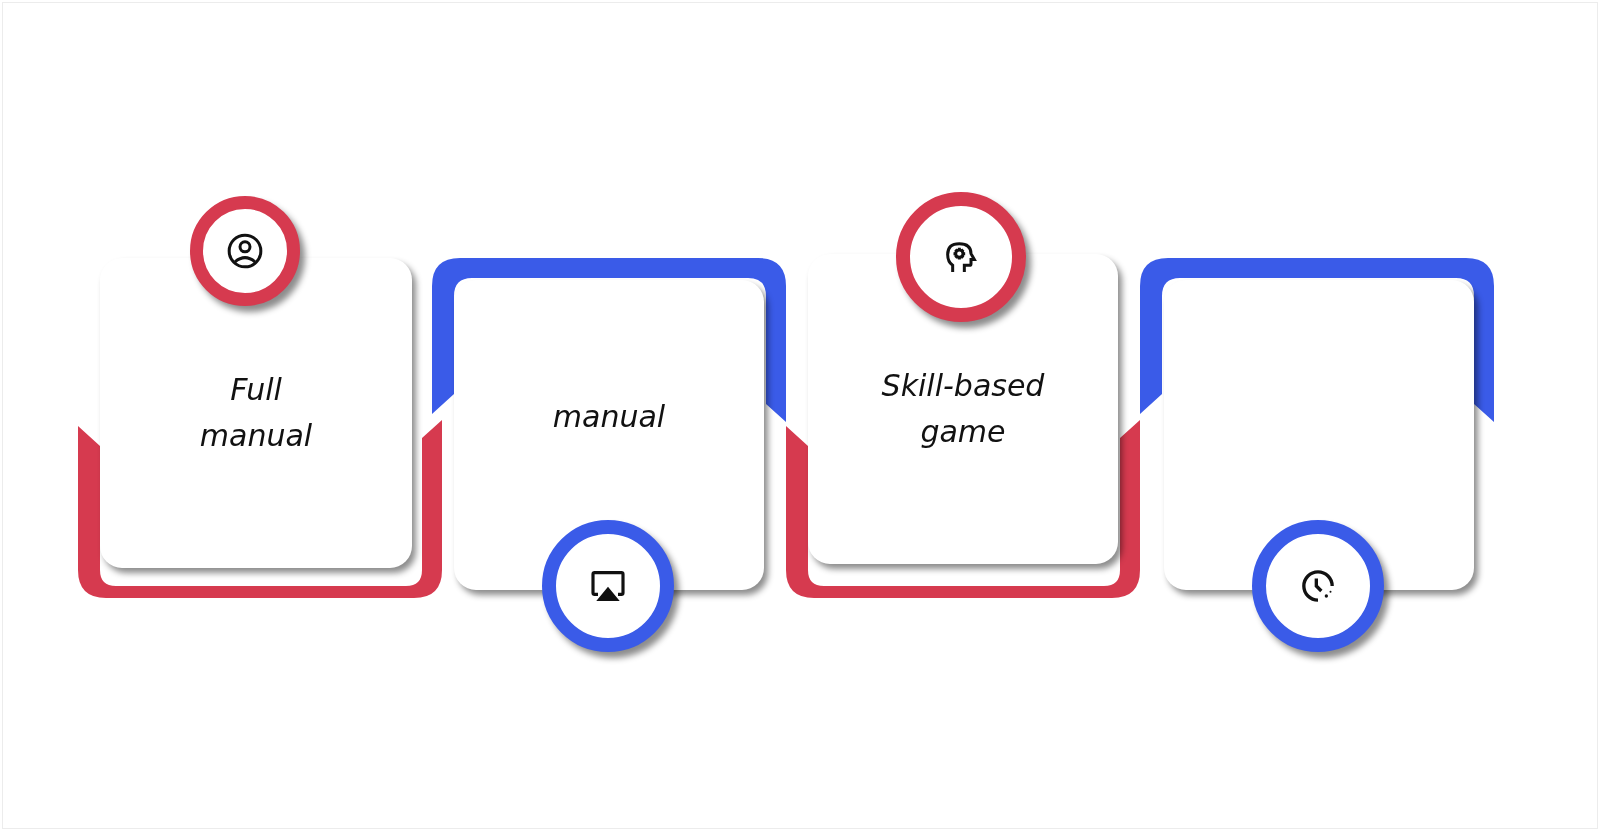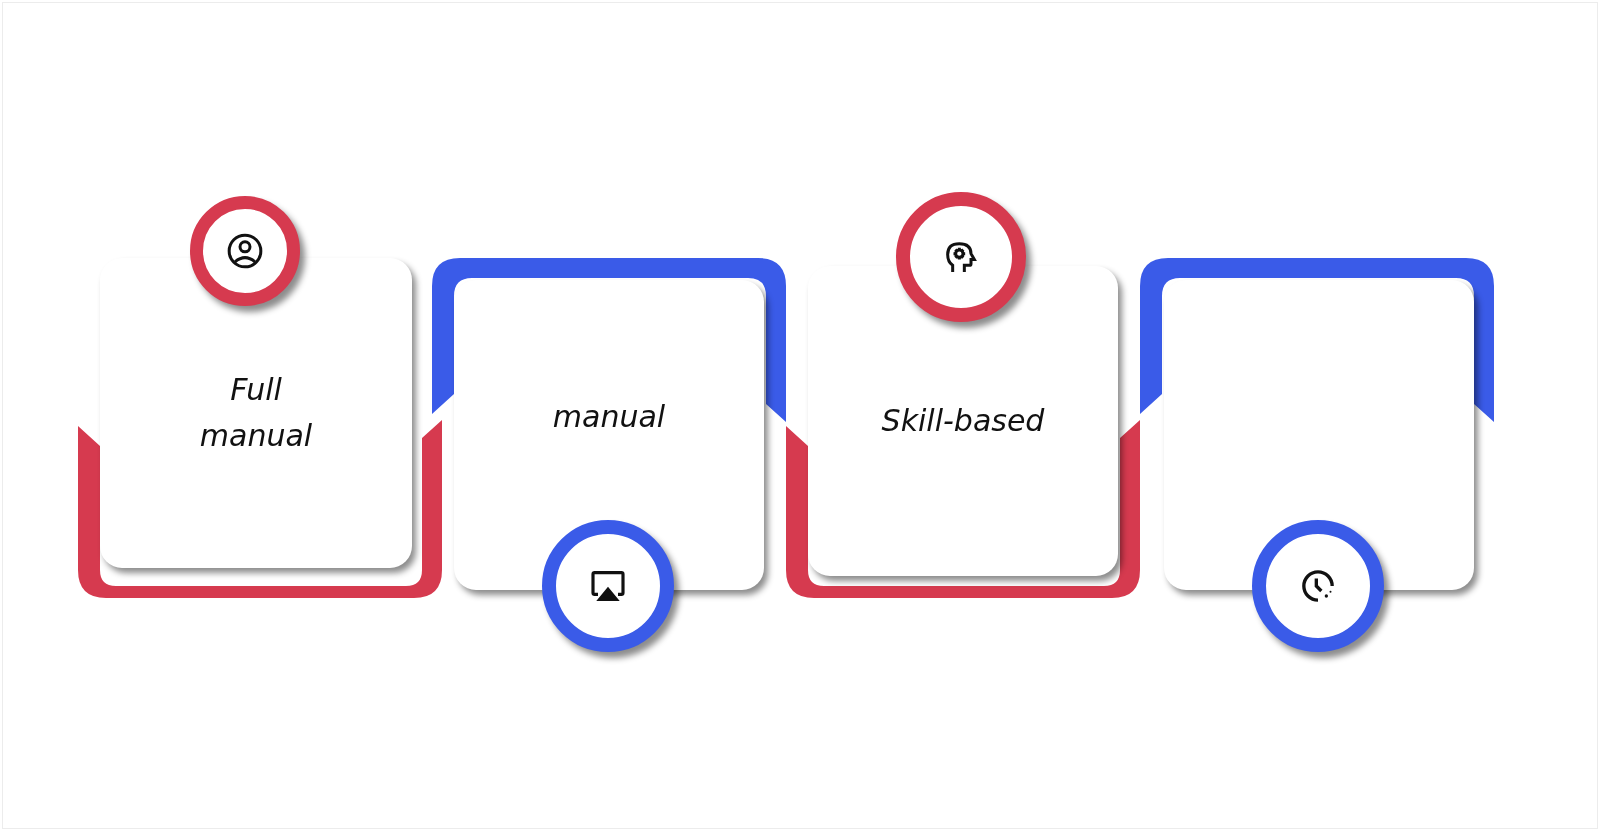--- a/index.html
+++ b/index.html
@@ -63,7 +63,7 @@
 <svg class="band" style="left:786px;top:420px" width="360" height="180" viewBox="0 0 360 180">
   <path d="M0 6 L22 26 L22 150 Q22 166 38 166 L318 166 Q334 166 334 150 L334 18 L354 0 L354 150 Q354 178 326 178 L28 178 Q0 178 0 150 Z" fill="#d63a4f"></path>
 </svg>
-<div class="card" style="left:808px;top:266px;width:310px;height:310px">
+<div class="card" style="left:808px;top:254px;width:310px;height:310px">
   <div class="label">
     <div>Skill-based</div>
   </div>

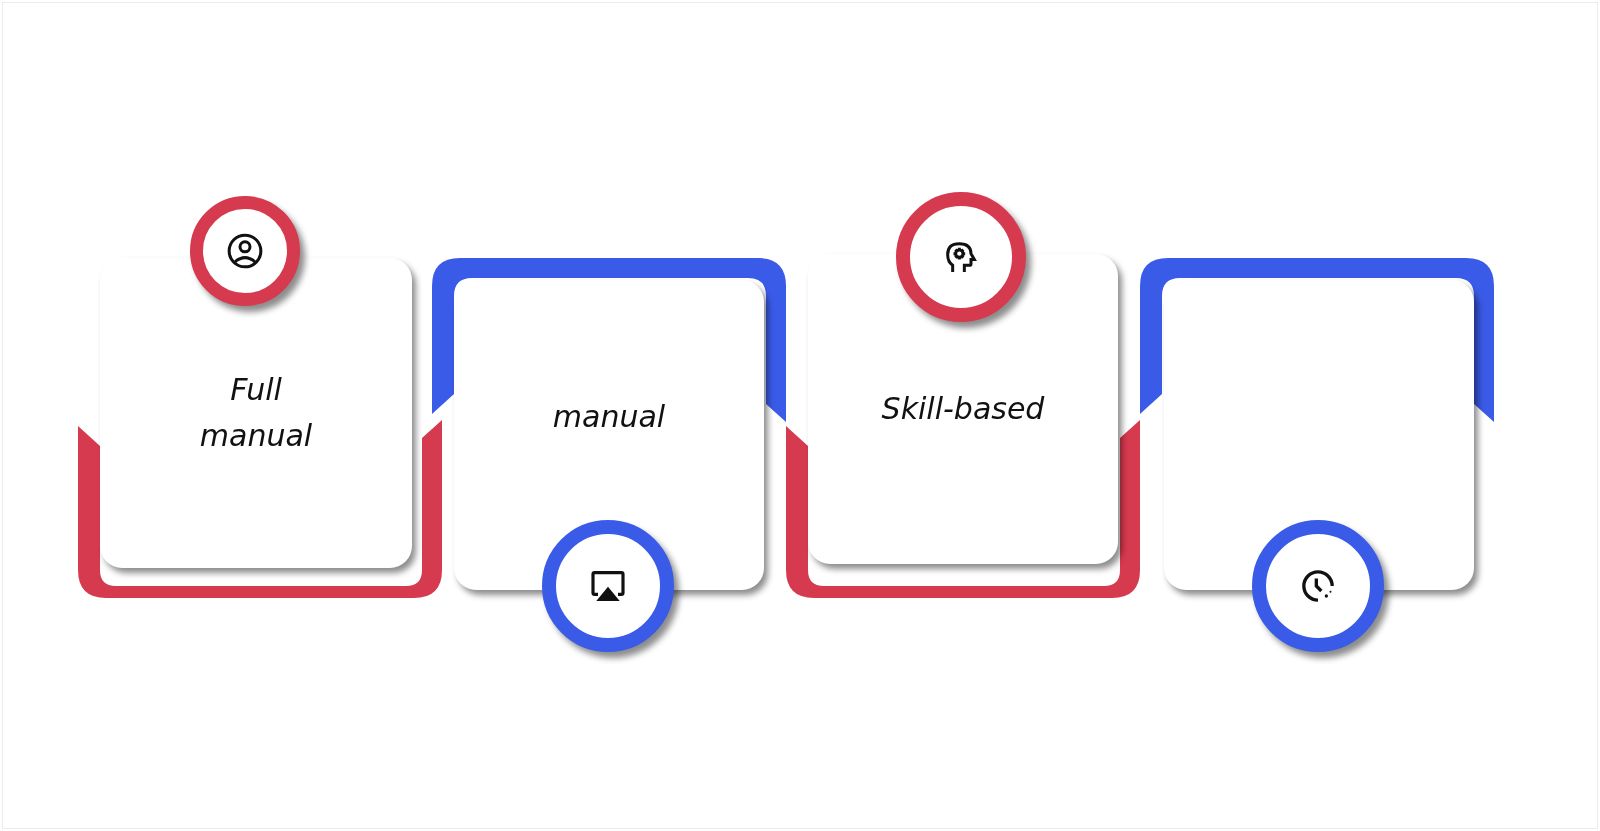--- a/index.html
+++ b/index.html
@@ -66,6 +66,7 @@
 <div class="card" style="left:808px;top:254px;width:310px;height:310px">
   <div class="label">
     <div>Skill-based</div>
+    <div>game</div>
   </div>
 </div>
 <div class="circle" style="left:896px;top:192px;border-color:#d63a4f;width:130px;height:130px;border-width:14px">

